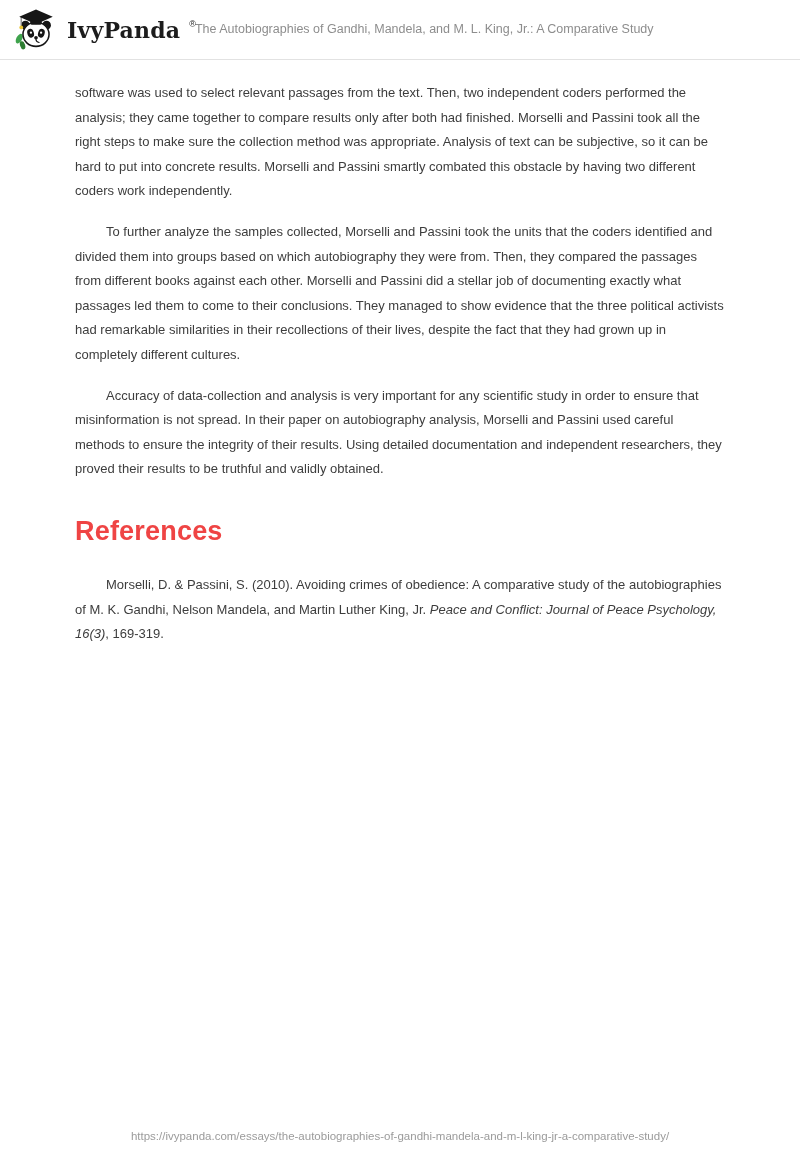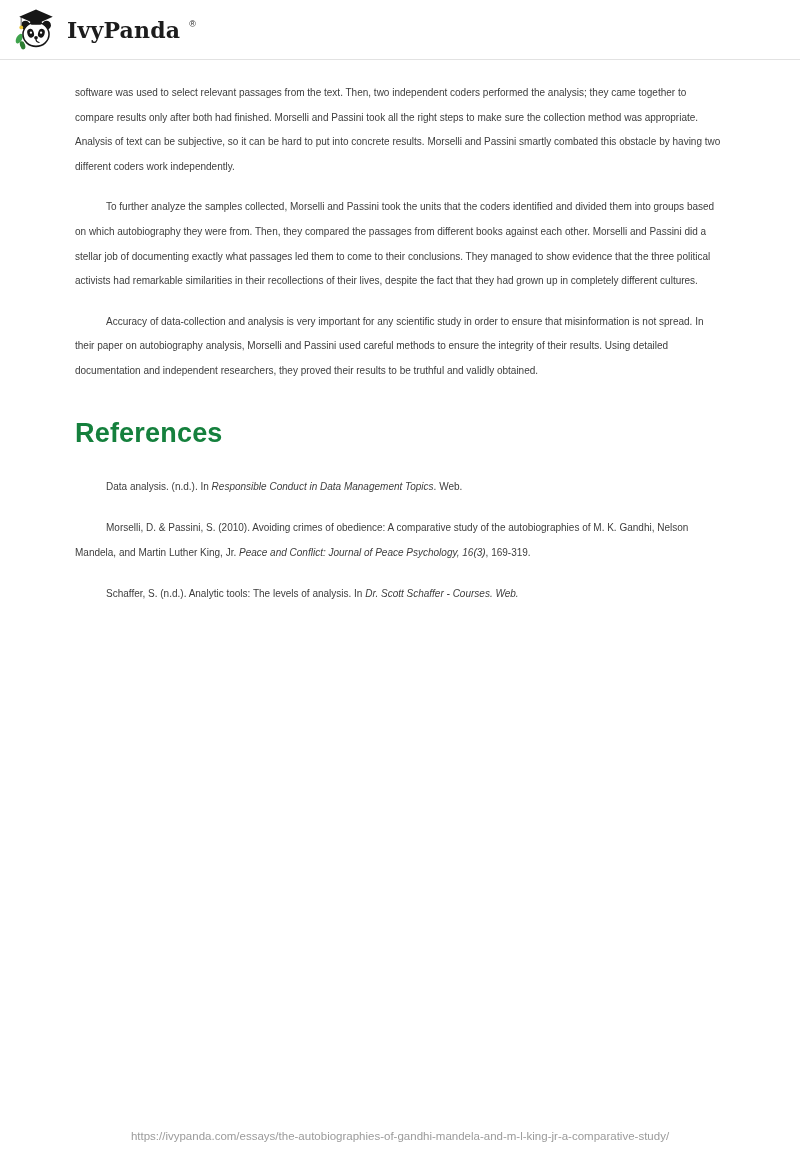--- a/index.html
+++ b/index.html
@@ -118,6 +118,7 @@
       <span class="brand-name">IvyPanda</span>
       <span class="reg">®</span>
     </div>
+    <div class="doc-title">The Autobiographies of Gandhi, Mandela, and M. L. King, Jr.: A Comparative Study</div>
   </header>
 
   <main class="content">

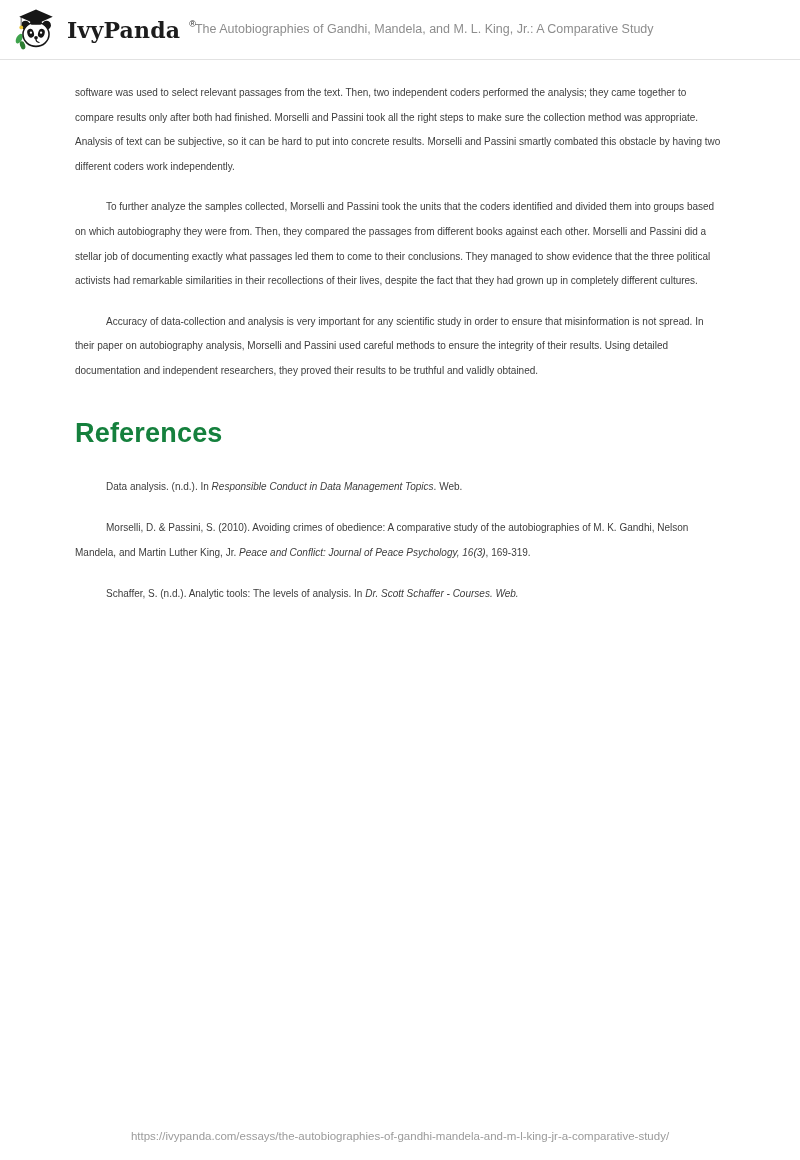--- a/index.html
+++ b/index.html
@@ -49,7 +49,7 @@
   
   .content { padding: 21px 75px 0 75px; }
   .para {
-    font-size: 10px;
+    font-size: 13px;
     line-height: 24.6px;
     margin-bottom: 16px;
     color: #3d3d3d;

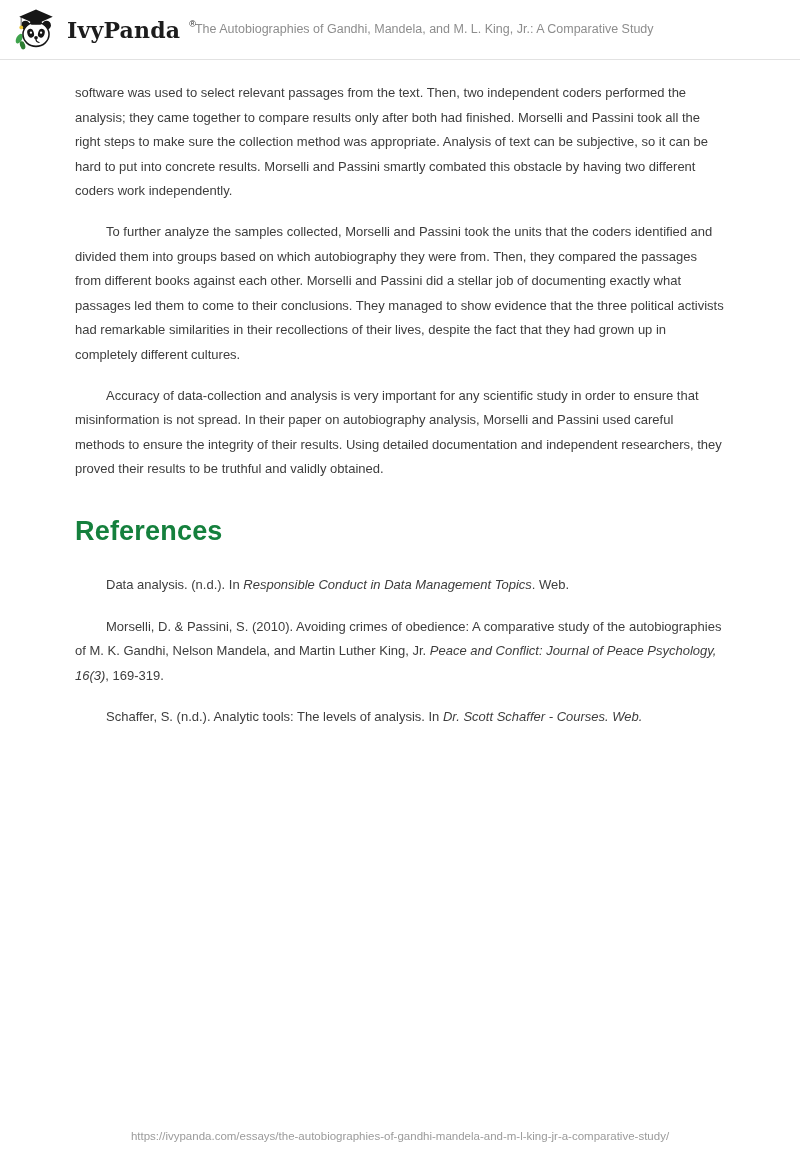--- a/index.html
+++ b/index.html
@@ -58,7 +58,7 @@
   .references-heading {
     font-size: 27px;
     font-weight: 700;
-    color: #15803d;
+    color: #ef4444;
     margin-top: 34px;
     margin-bottom: 26px;
     letter-spacing: 0.2px;

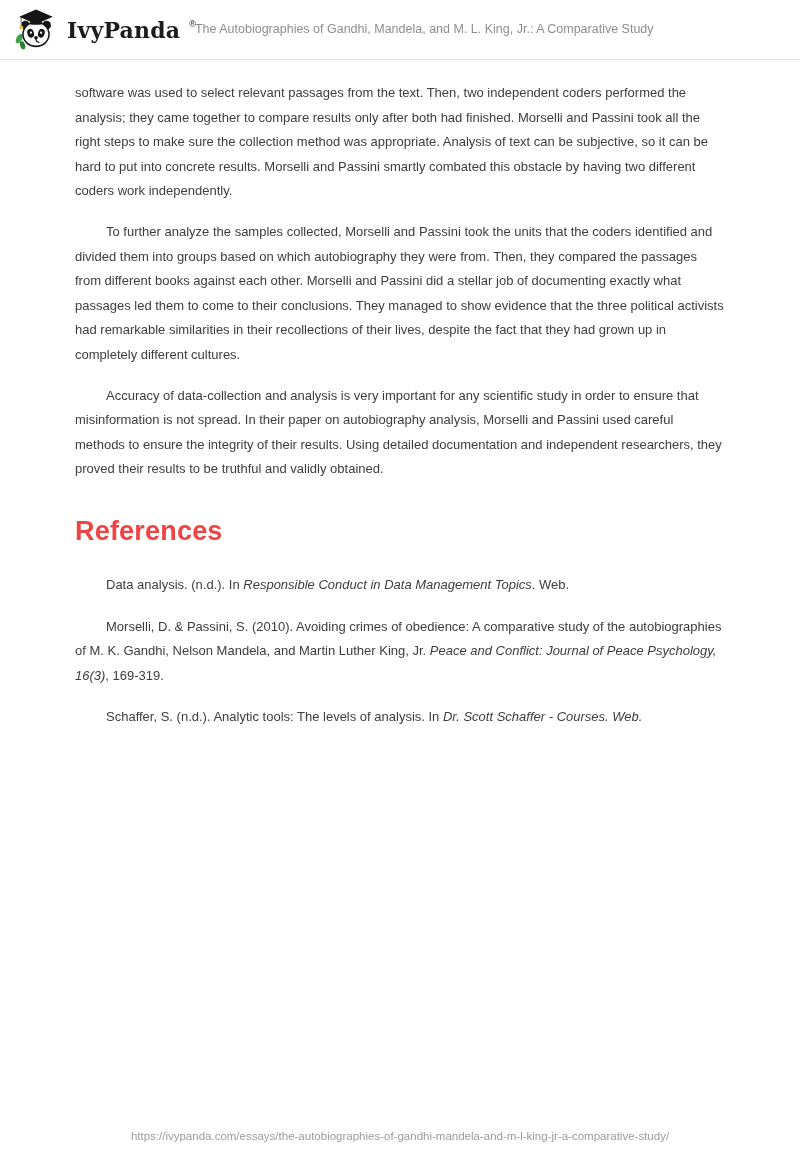--- a/index.html
+++ b/index.html
@@ -131,7 +131,6 @@
 
     <h1 class="references-heading">References</h1>
 
-    <p class="para indent ref"><span>Data analysis. (n.d.). In </span><em>Responsible Conduct in Data Management Topics</em><span>. Web.</span></p>
 
     <p class="para indent ref"><span>Morselli, D. &amp; Passini, S. (2010). Avoiding crimes of obedience: A comparative study of the autobiographies of M. K. Gandhi, Nelson Mandela, and Martin Luther King, Jr. </span><em>Peace and Conflict: Journal of Peace Psychology, 16(3)</em><span>, 169-319.</span></p>
 

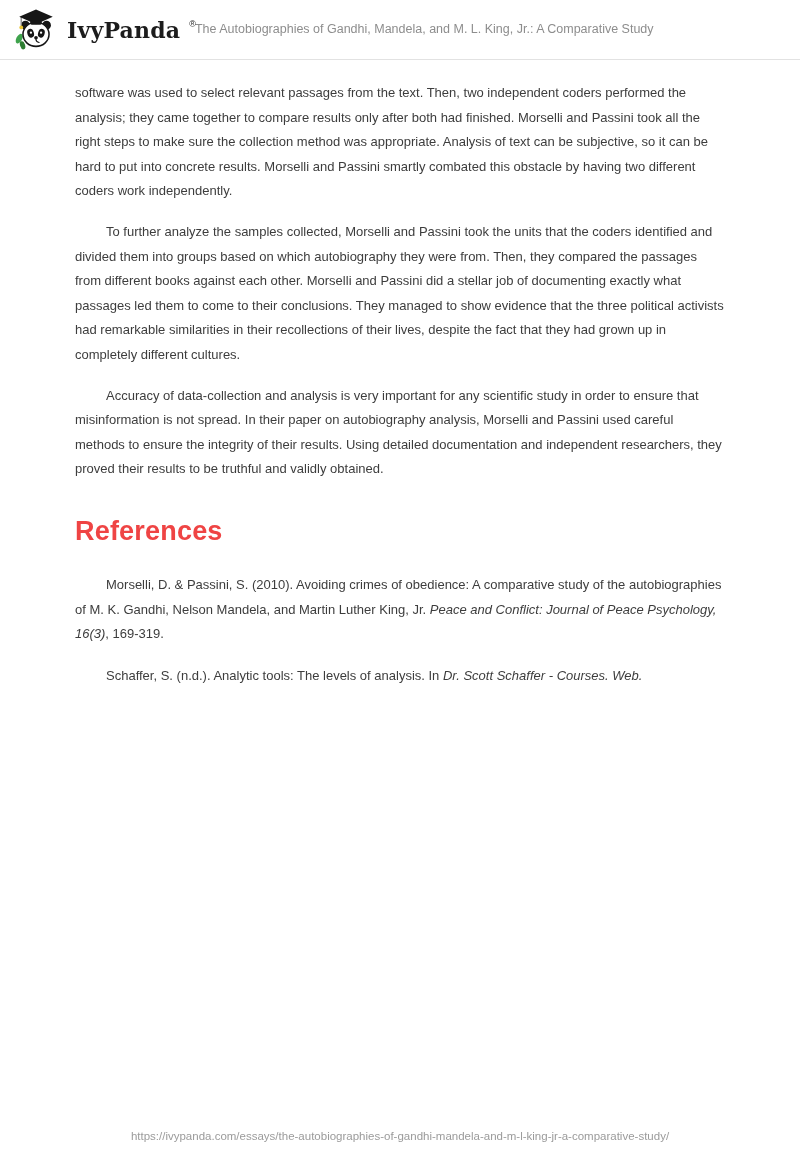--- a/index.html
+++ b/index.html
@@ -134,7 +134,6 @@
 
     <p class="para indent ref"><span>Morselli, D. &amp; Passini, S. (2010). Avoiding crimes of obedience: A comparative study of the autobiographies of M. K. Gandhi, Nelson Mandela, and Martin Luther King, Jr. </span><em>Peace and Conflict: Journal of Peace Psychology, 16(3)</em><span>, 169-319.</span></p>
 
-    <p class="para indent ref"><span>Schaffer, S. (n.d.). Analytic tools: The levels of analysis. In </span><em>Dr. Scott Schaffer - Courses. Web.</em><span></span></p>
 
   </main>
 

